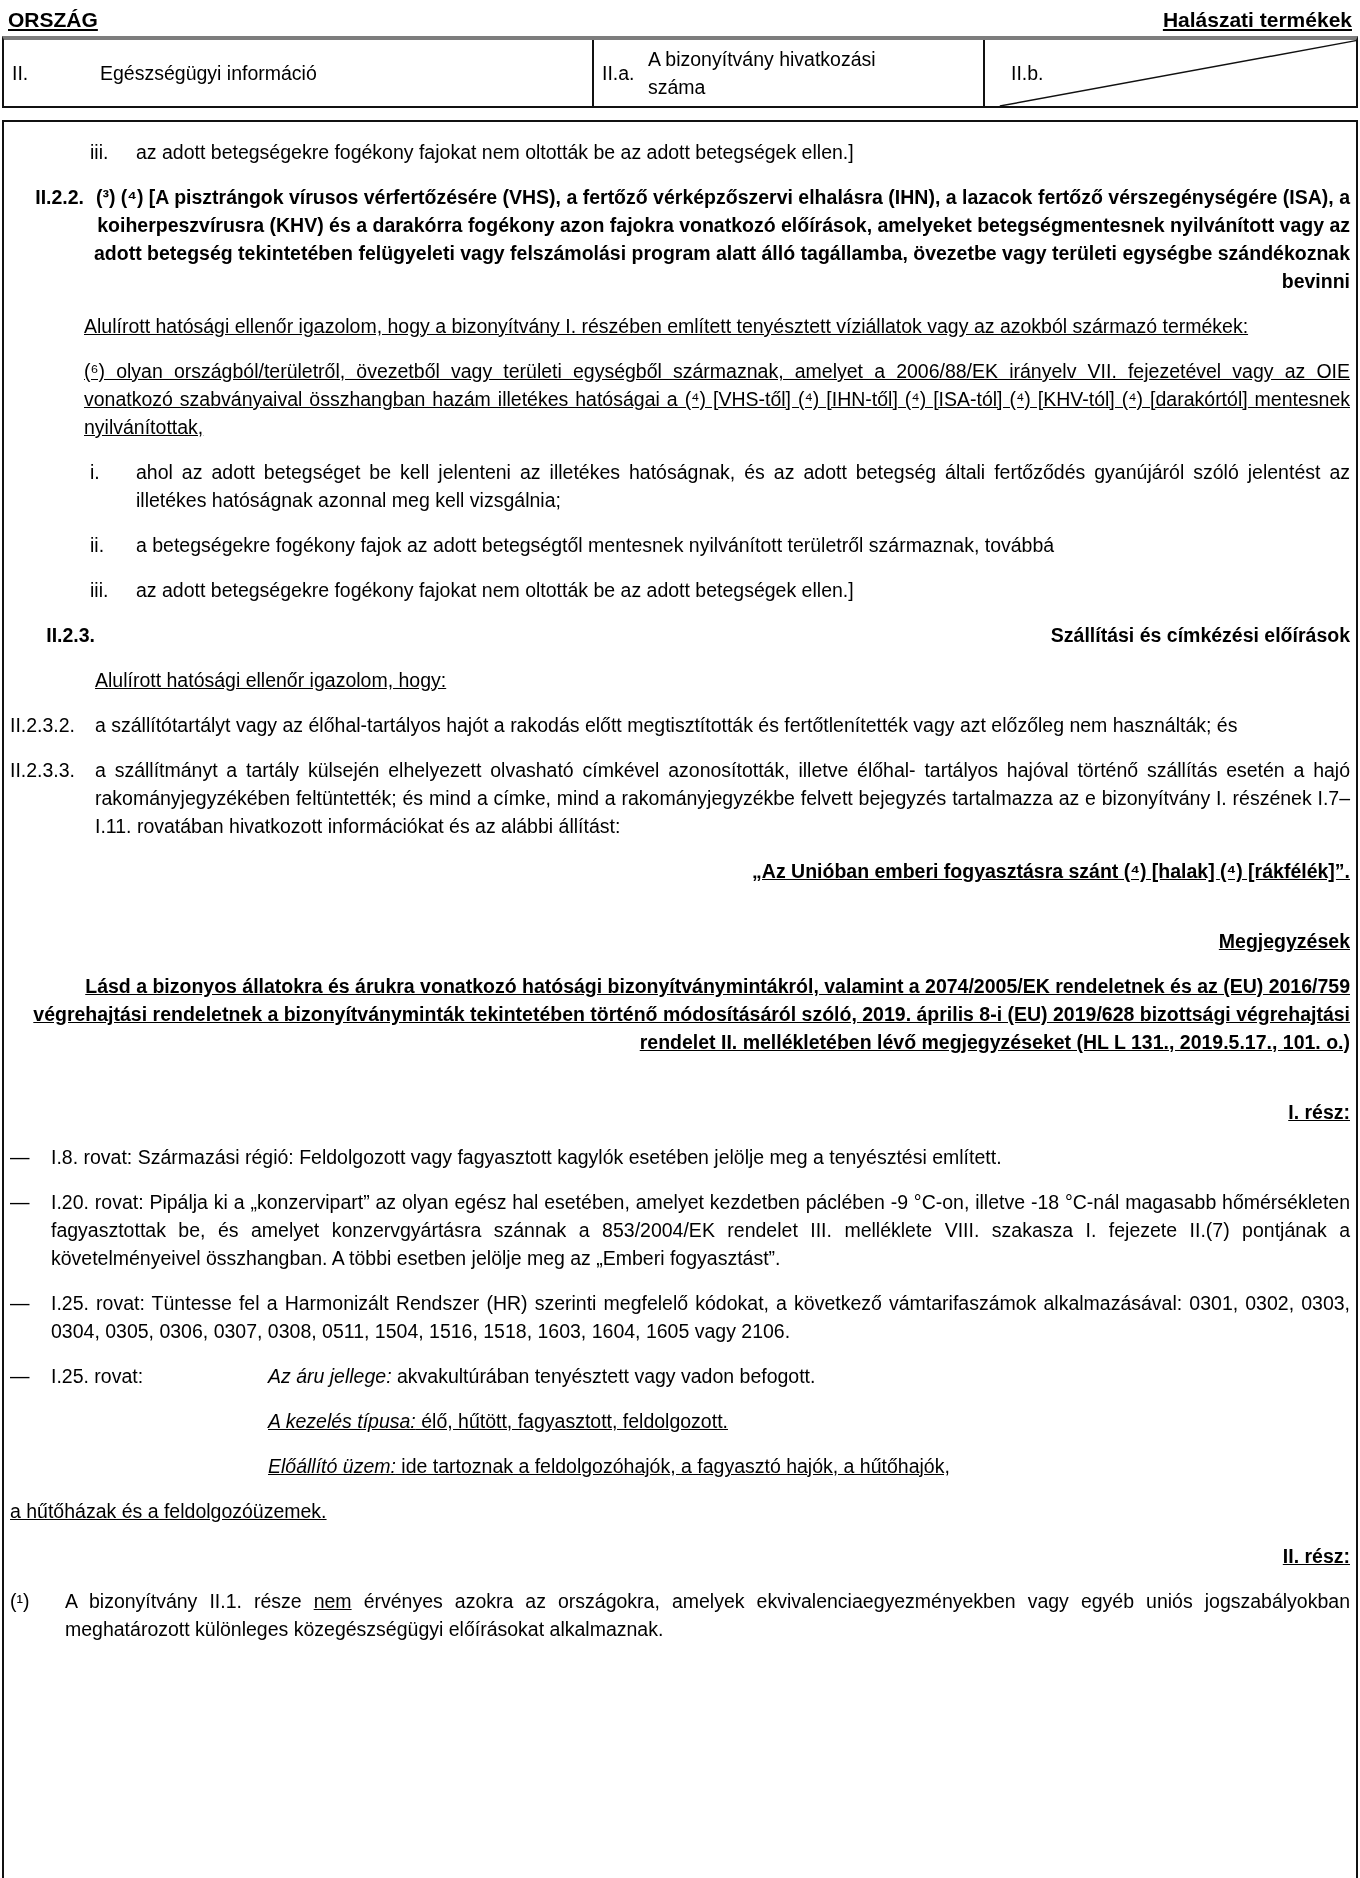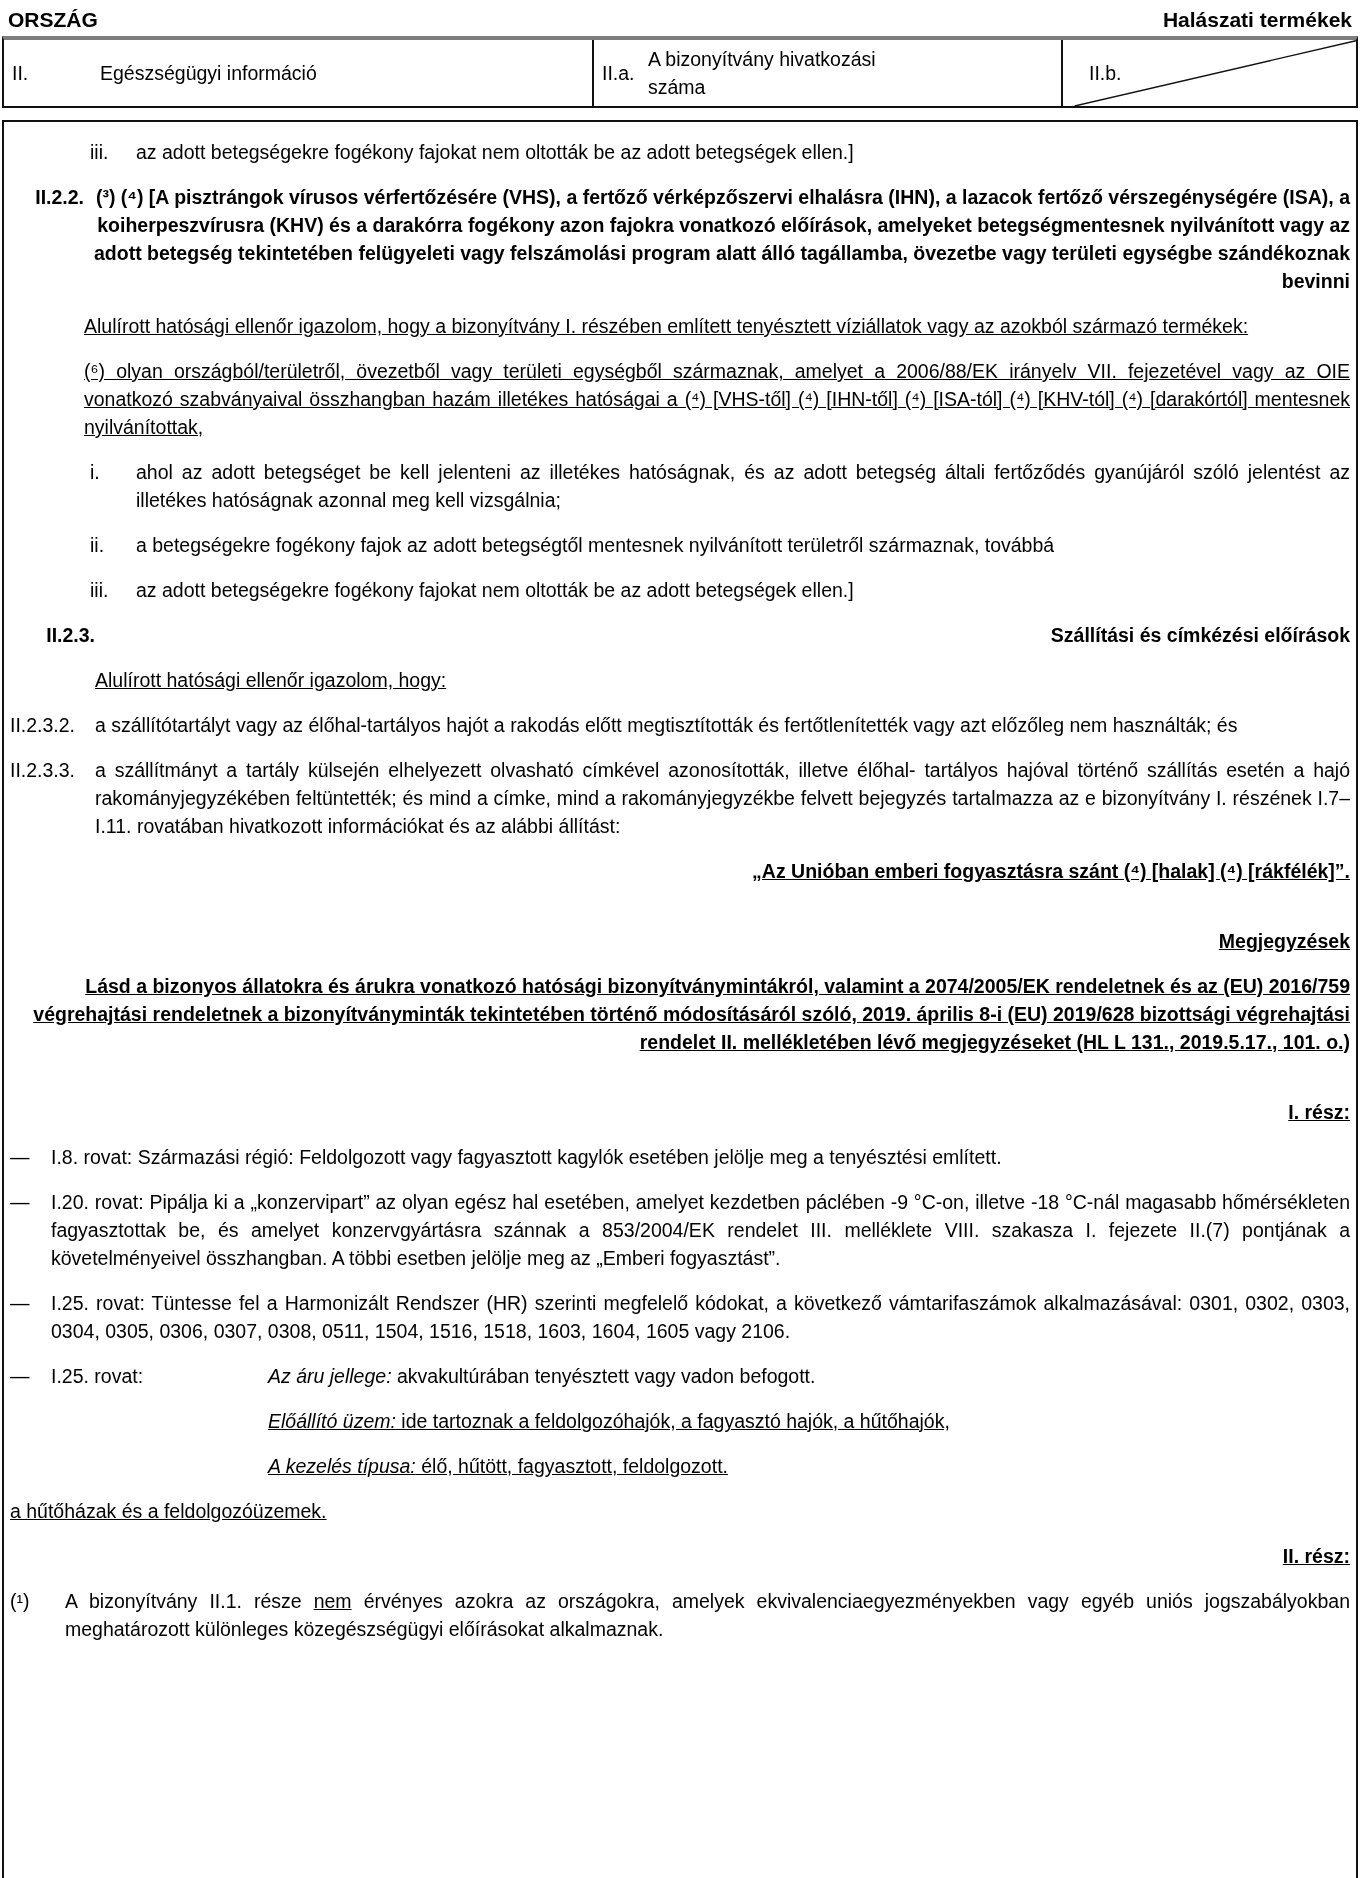--- a/index.html
+++ b/index.html
@@ -13,7 +13,7 @@
   .page { width:1360px; height:1878px; padding:6px 2px 0 2px; }
 
   .masthead { display:flex; justify-content:space-between; align-items:flex-start;
-    font-weight:bold; font-size:21px; line-height:24px; padding:2px 6px 0 6px; height:26px; }
+    font-weight:bold; font-size:21px; line-height:24px; padding:2px 6px 0 6px; height:26px;text-decoration:underline; }
 
   .info-table { display:flex; margin-top:4px; height:72px;
     border:2px solid #111; border-top:4px solid #7d7d7d; }

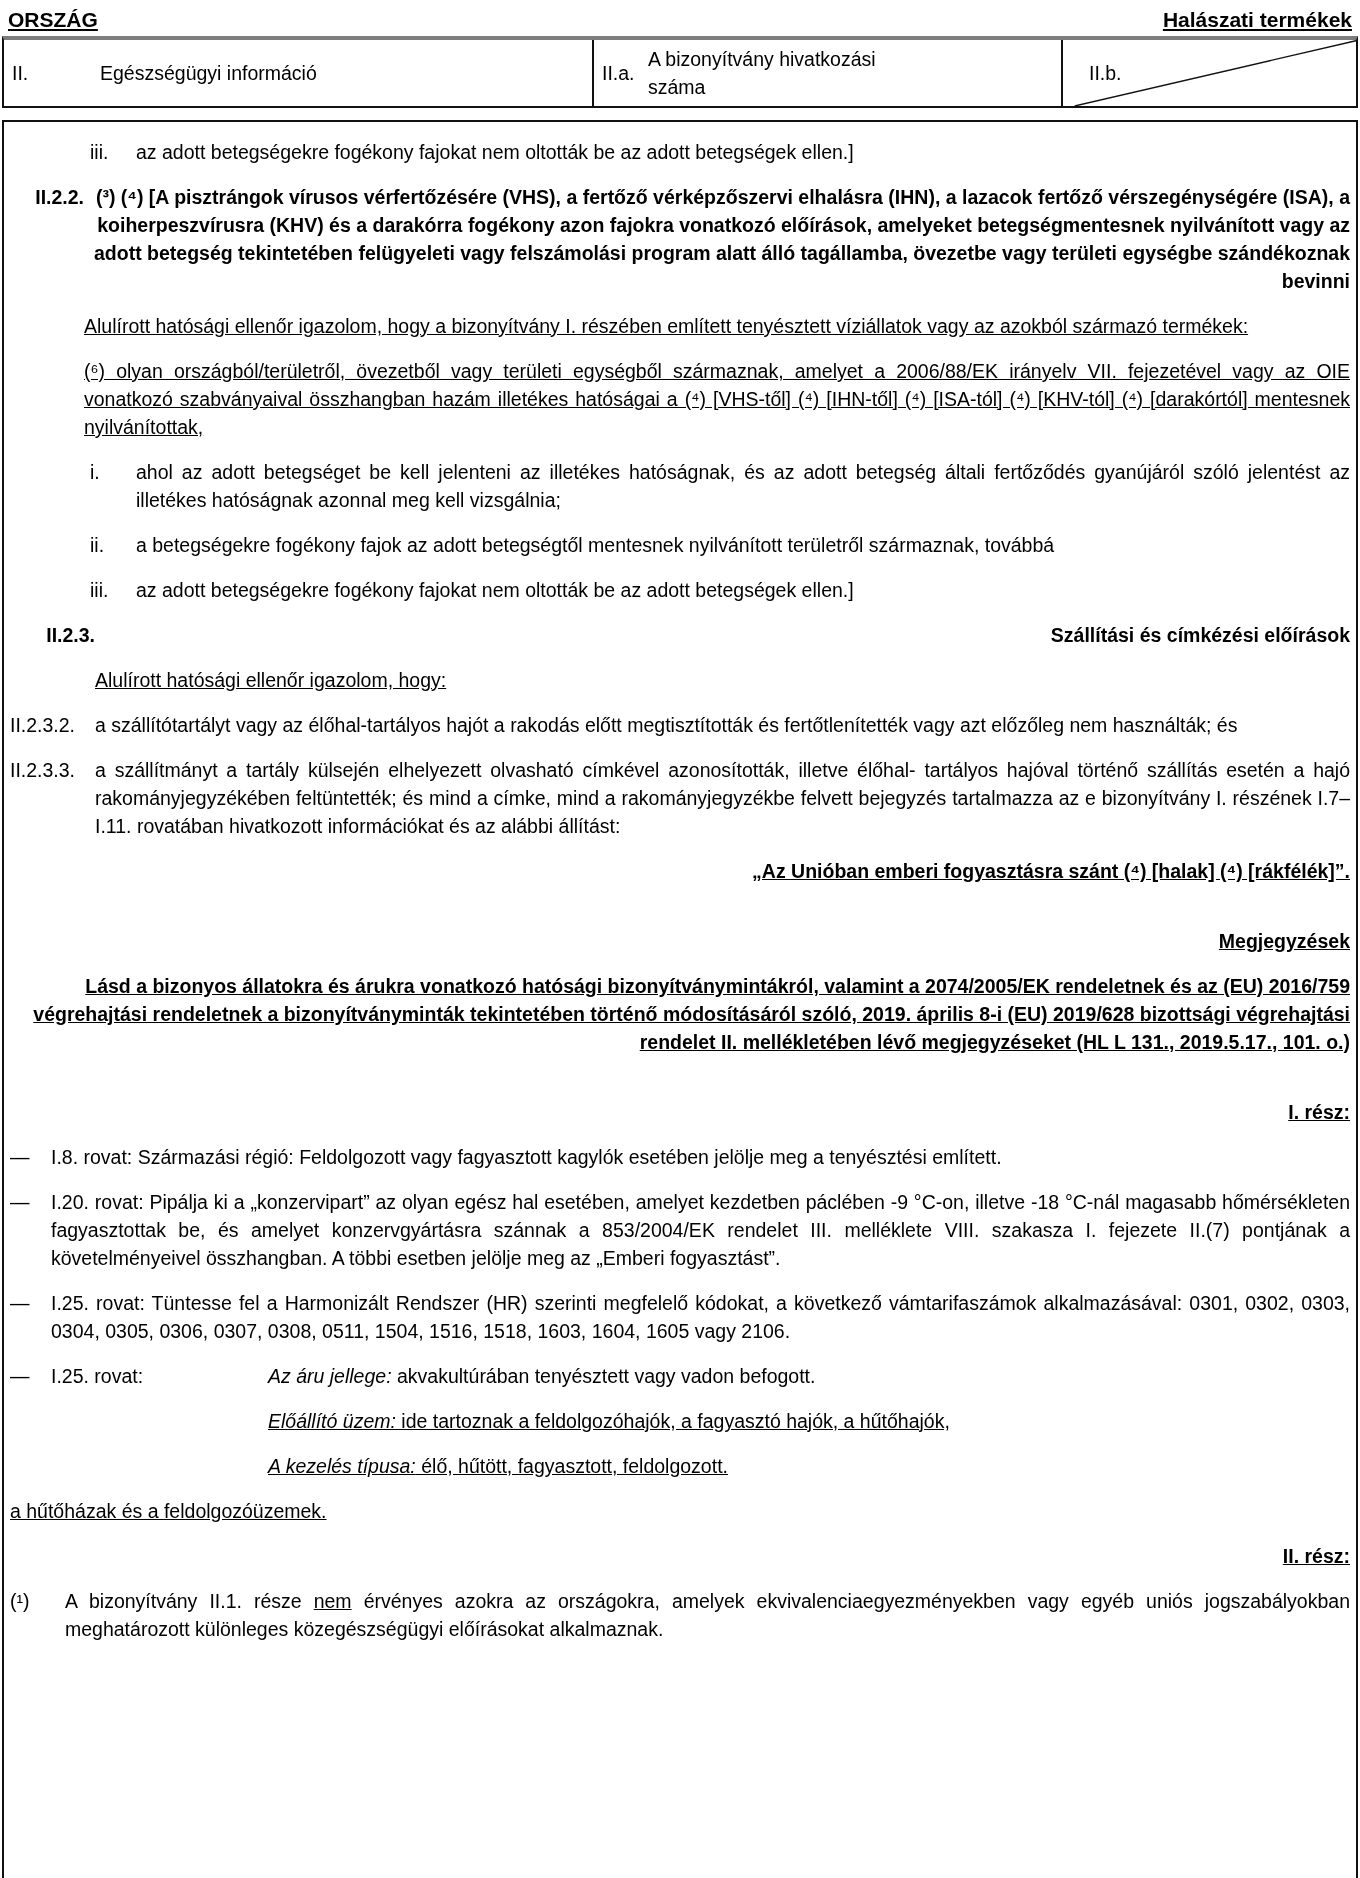--- a/index.html
+++ b/index.html
@@ -19,7 +19,7 @@
     border:2px solid #111; border-top:4px solid #7d7d7d; }
   .it-cell { display:flex; align-items:center; padding:4px 8px; }
   .c1 { width:590px; border-right:2px solid #111; }
-  .c2 { width:469px; border-right:2px solid #111; }
+  .c2 { width:391px; border-right:2px solid #111; }
   .c3 { flex:1; position:relative;padding-left:26px; }
   .num-col { flex:none; width:88px; }
   .c2 .num-col { width:46px; }

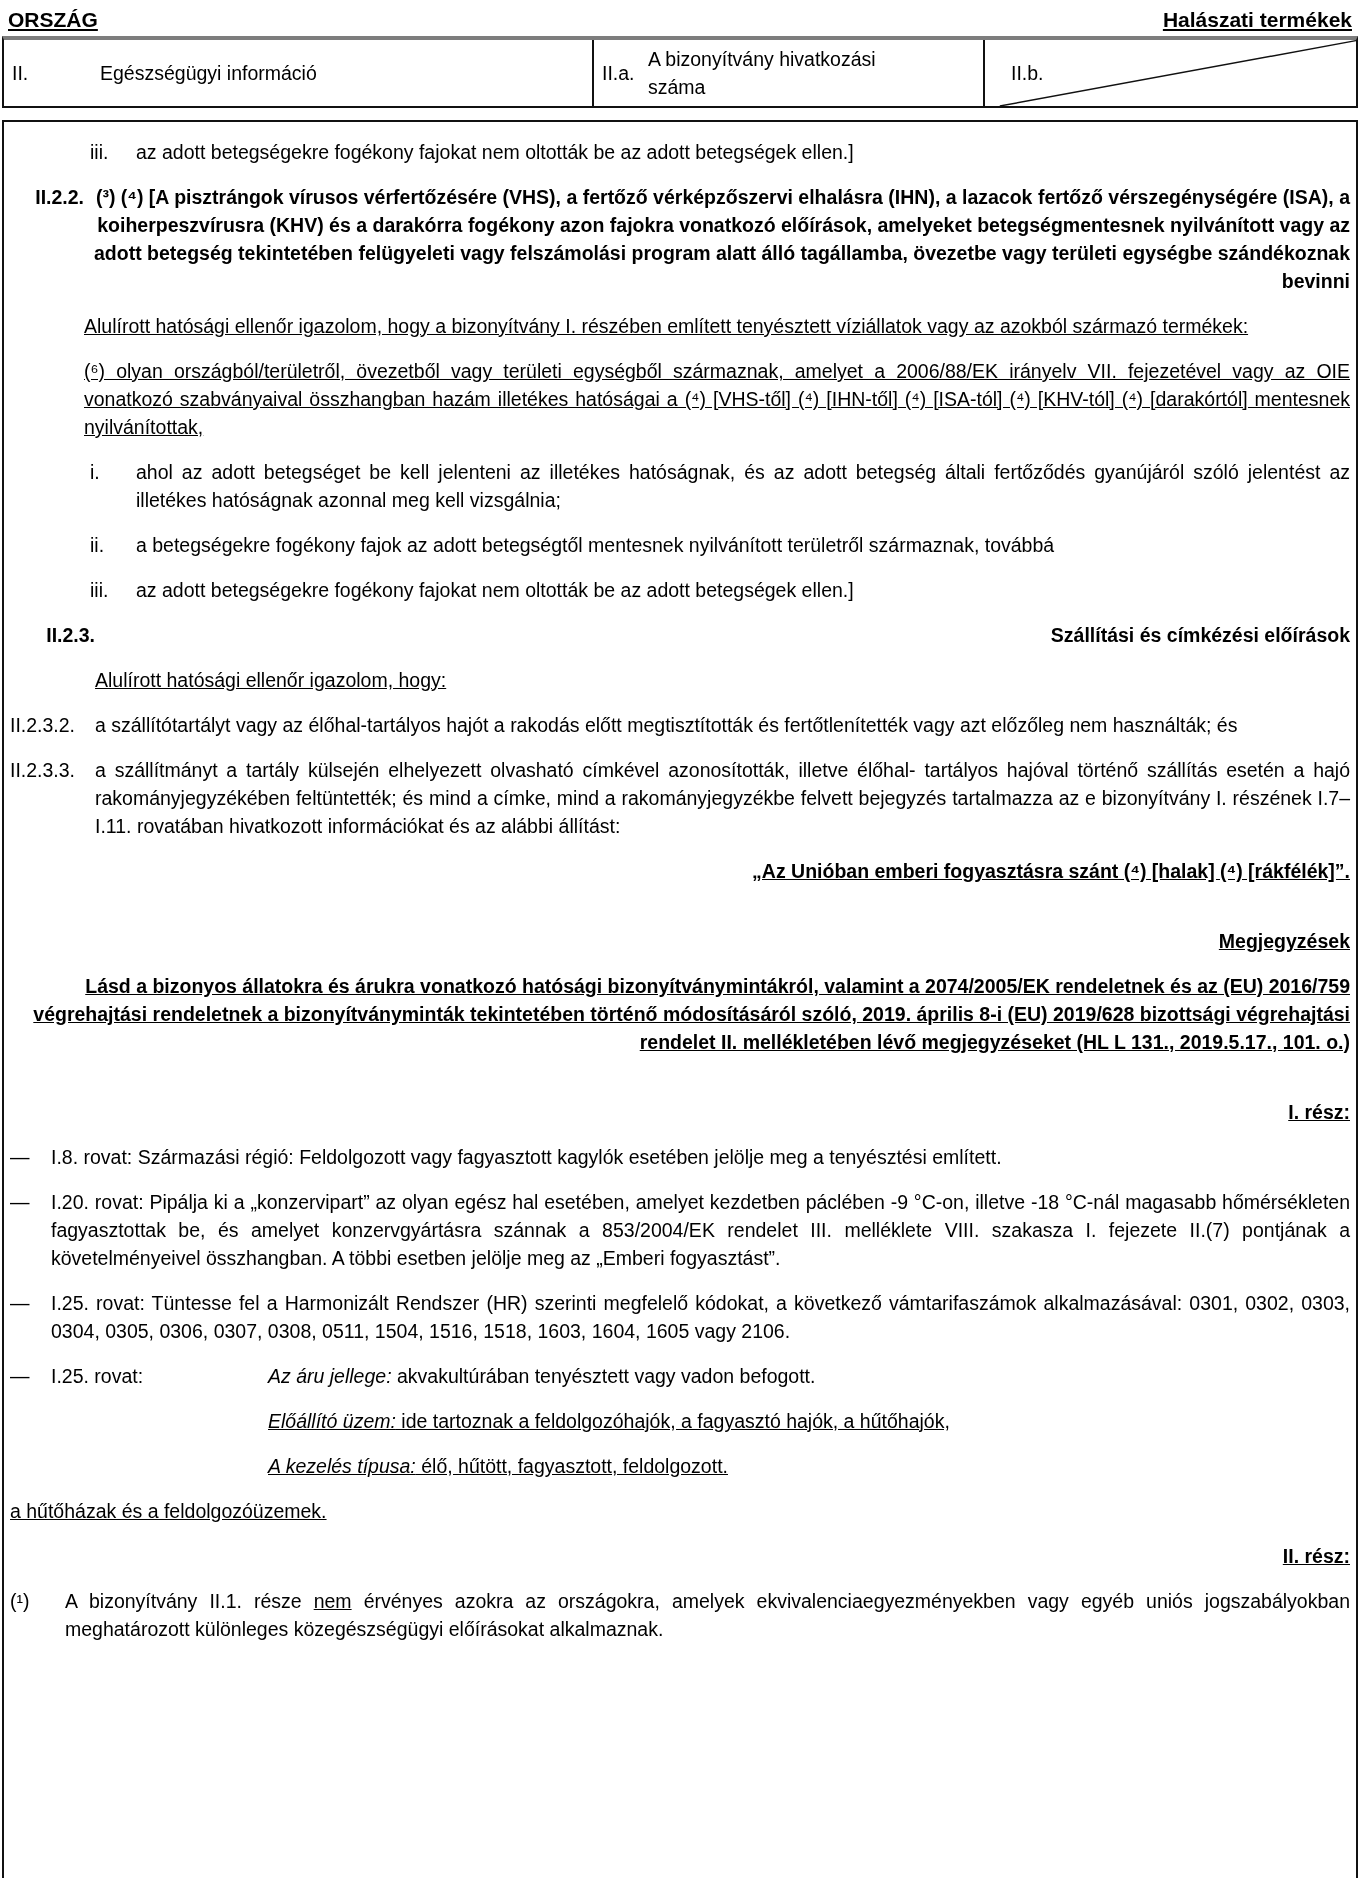--- a/index.html
+++ b/index.html
@@ -157,11 +157,11 @@
     </div>
 
     <div class="blk ind3">
-      <span class="it">Előállító üzem:</span><span> ide tartoznak a feldolgozóhajók, a fagyasztó hajók, a hűtőhajók,</span>
+      <span class="it">A kezelés típusa:</span><span> élő, hűtött, fagyasztott, feldolgozott.</span>
     </div>
 
     <div class="blk ind3">
-      <span class="it">A kezelés típusa:</span><span> élő, hűtött, fagyasztott, feldolgozott.</span>
+      <span class="it">Előállító üzem:</span><span> ide tartoznak a feldolgozóhajók, a fagyasztó hajók, a hűtőhajók,</span>
     </div>
 
     <div class="blk">a hűtőházak és a feldolgozóüzemek.</div>

